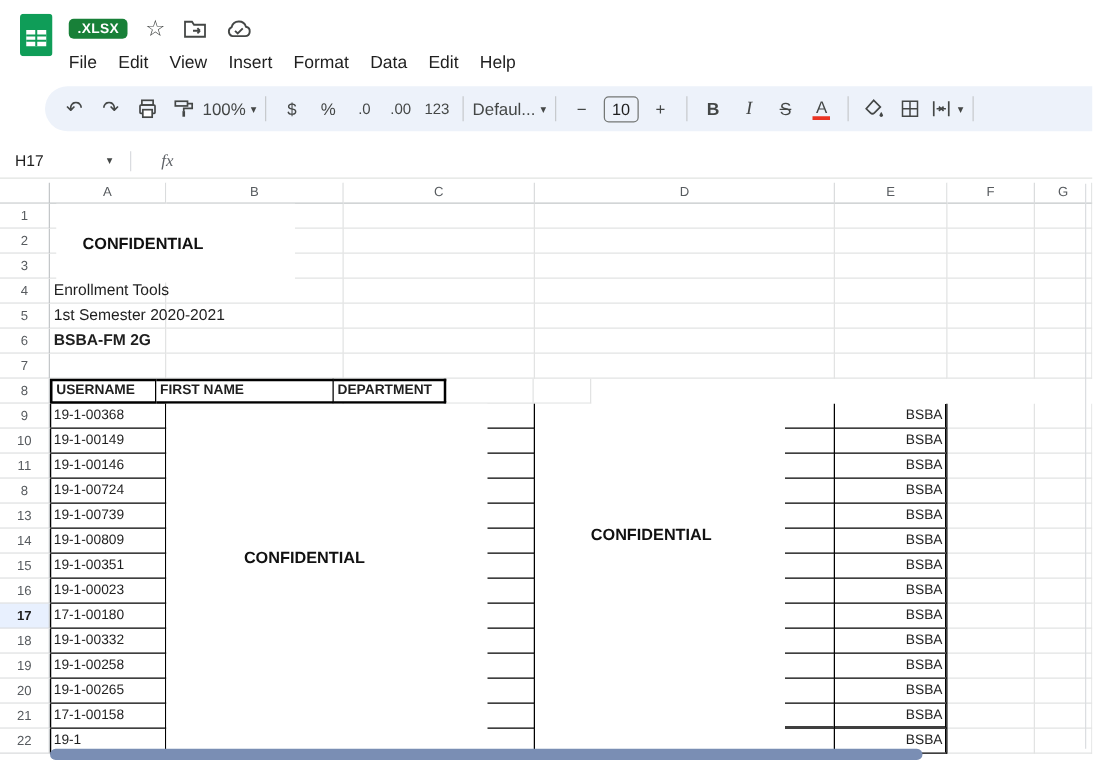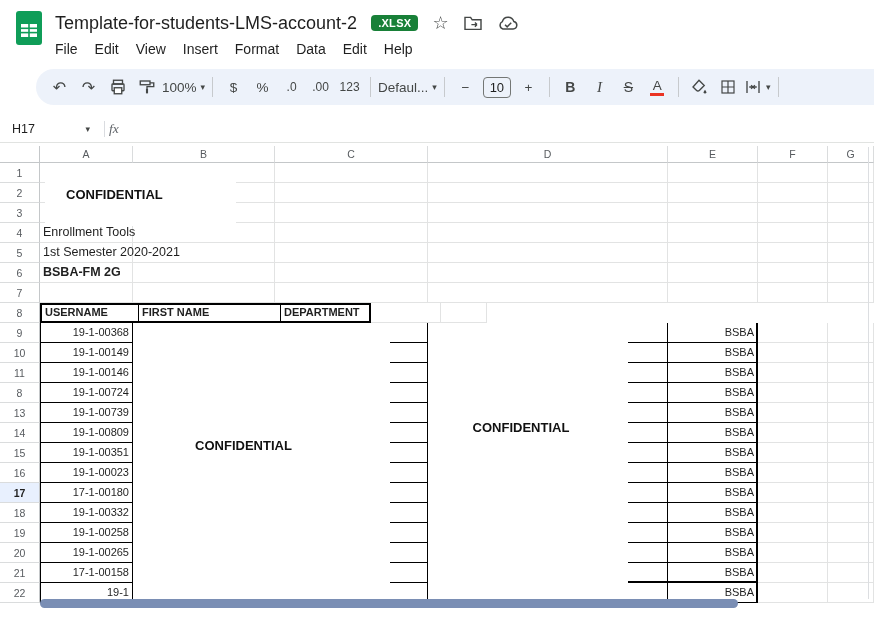--- a/index.html
+++ b/index.html
@@ -84,7 +84,6 @@
     </div>
     <div class="head-right">
       <div class="title-row">
-        <span class="doc-title">Template-for-students-LMS-account-2</span>
         <span class="badge" style="background: rgb(24, 128, 56);">.XLSX</span>
         <span class="hicon">☆</span>
         <span class="hicon">

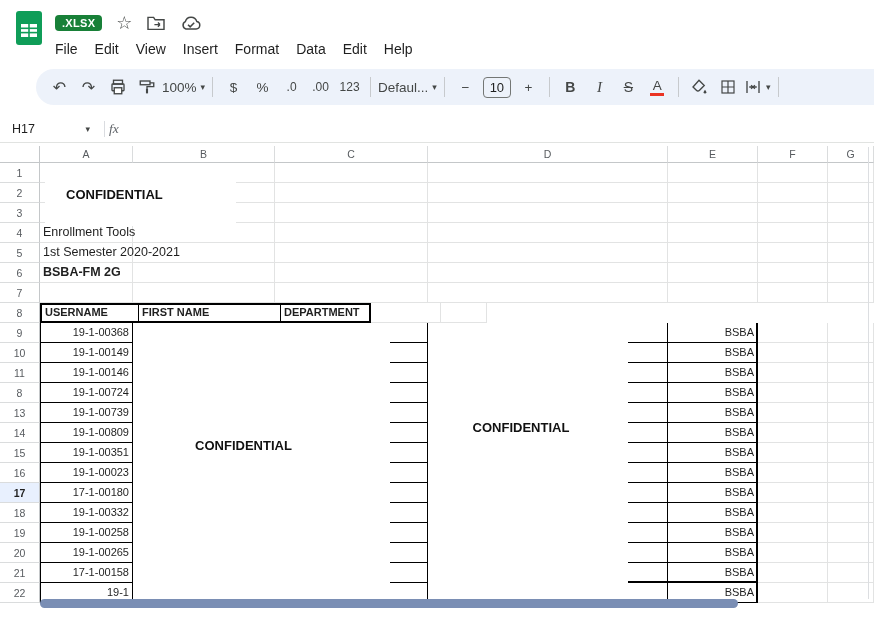--- a/index.html
+++ b/index.html
@@ -35,7 +35,7 @@
   .formula-bar{margin-top:10px;height:28px;border-bottom:1px solid #e1e3e1;display:flex;align-items:center;}
   .namebox{width:100px;display:flex;align-items:center;justify-content:space-between;padding:0 10px 0 12px;font-size:12.5px;color:#1f1f1f;}
   .fb-sep{width:1px;height:16px;background:#dadce0;margin:0 4px;}
-  .fx{font-family:"Liberation Serif",serif;font-style:italic;font-size:13.5px;color:#5f6368;margin-left:0;}
+  .fx{font-family:"Liberation Serif",serif;font-style:italic;font-size:13.5px;color:#5f6368;margin-left:20px;}
 
   
   #grid{position:relative;margin-top:3px;width:874px;height:473px;overflow:hidden;font-size:11px;color:#1f1f1f;background:#fff;}

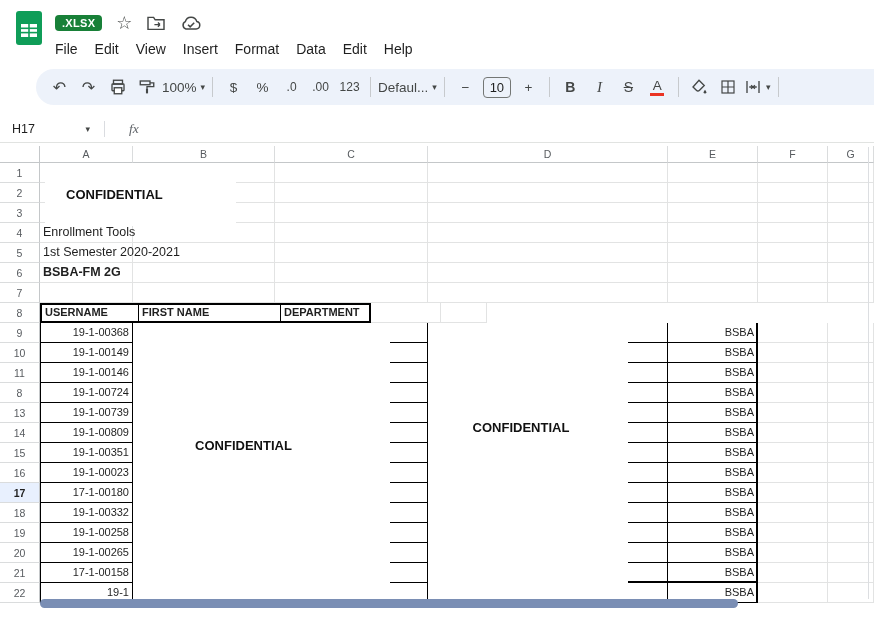--- a/index.html
+++ b/index.html
@@ -272,7 +272,7 @@
       </div>
       <div class="gridrow">
         <div class="rownum">8</div>
-        <div class="cell thdr thdr-first" style="width: 99px;">USERNAME</div>
+        <div class="cell thdr thdr-first" style="width: 85px;">USERNAME</div>
         <div class="cell thdr" style="width: 142px;">FIRST NAME</div>
         <div class="cell thdr thdr-last" style="width: 90px;">DEPARTMENT</div>
         <div class="cell" style="width: 70px;"></div>

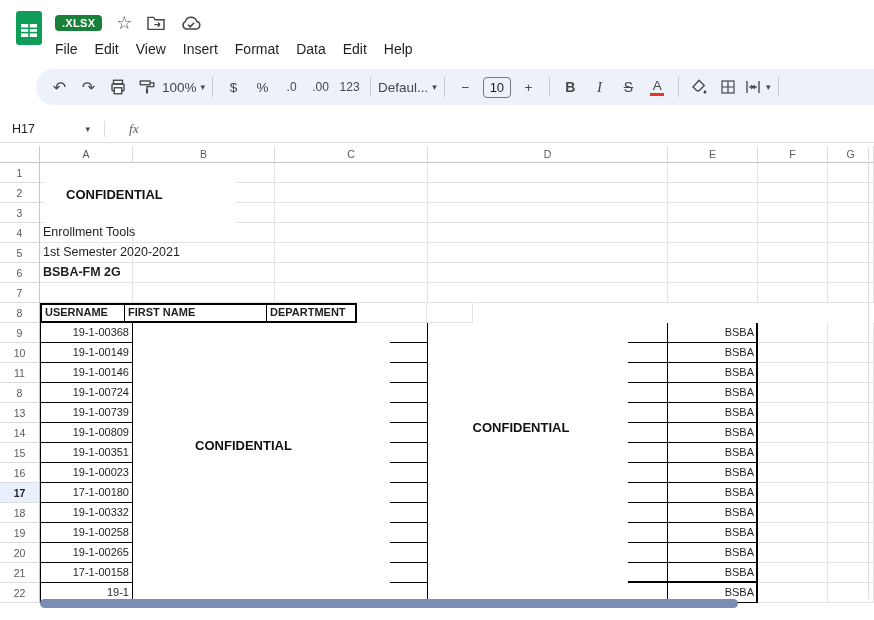--- a/index.html
+++ b/index.html
@@ -49,7 +49,7 @@
   .spill{overflow:visible;position:relative;z-index:2;font-size:12.5px;}
   .bold{font-weight:700;}
   .tcell{border-right-color:#000;border-bottom-color:#000;}
-  .tleft{box-shadow:inset 1px 0 0 #000;text-align:right;}
+  .tleft{box-shadow:inset 1px 0 0 #000;}
   .rthick{box-shadow:inset -1px 0 0 #000;text-align:right;}
   .bthick{box-shadow:inset 0 -1px 0 #000;}
   .rthick.bthick{box-shadow:inset -1px 0 0 #000, inset 0 -1px 0 #000;}

